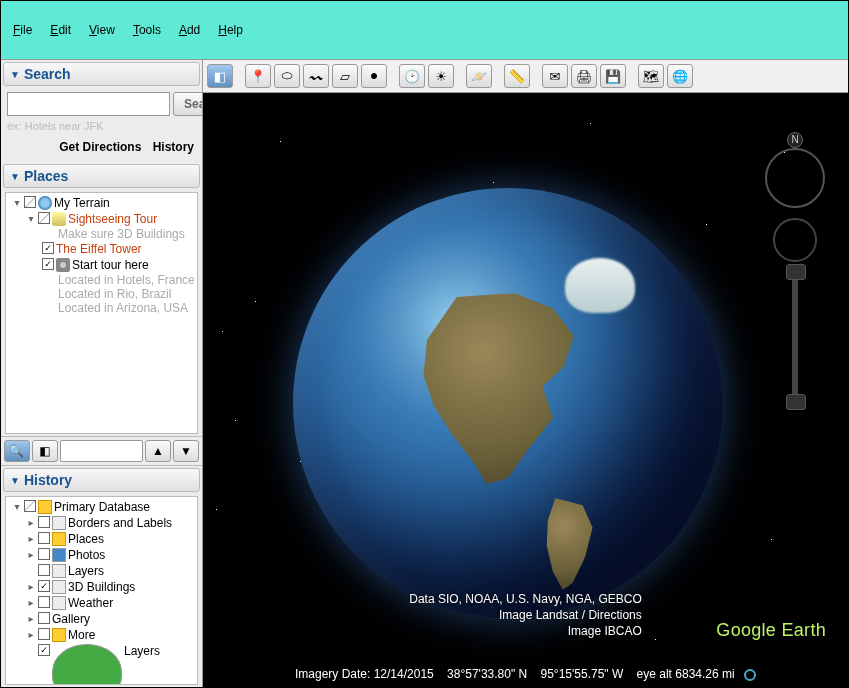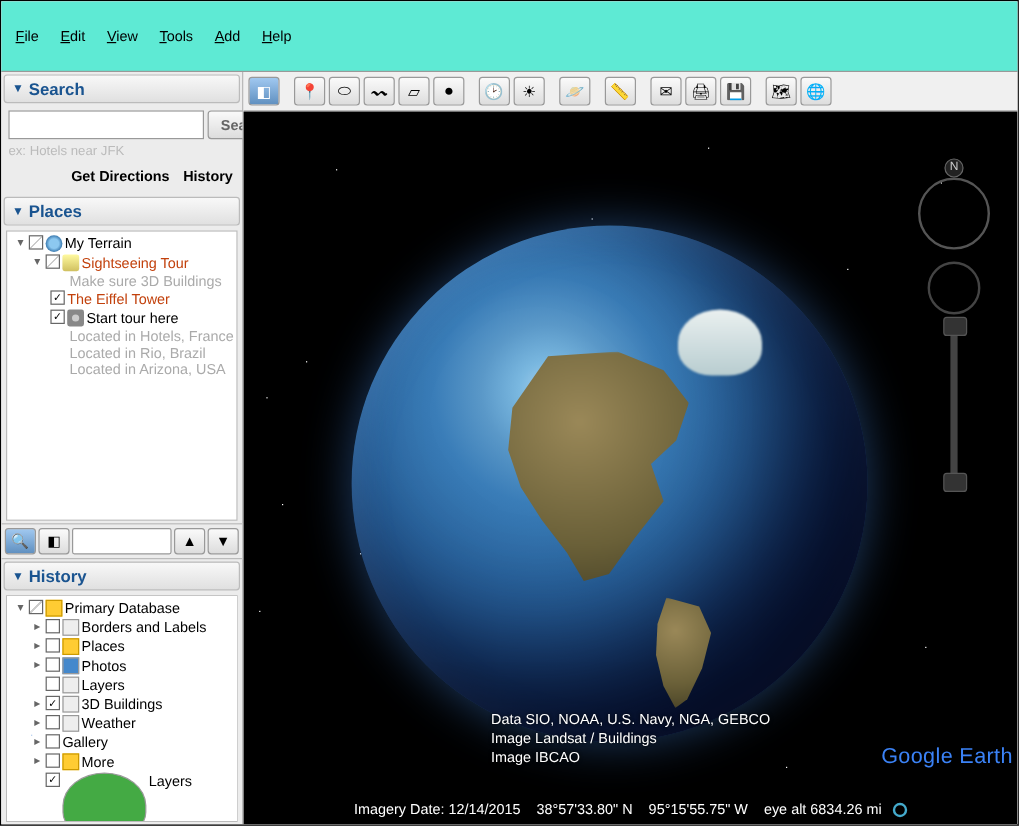--- a/index.html
+++ b/index.html
@@ -62,7 +62,7 @@
 .na{width:175px;height:195px;left:120px;top:105px;clip-path:polygon(25% 2%,58% 0%,80% 8%,92% 22%,86% 38%,74% 48%,80% 64%,66% 80%,54% 95%,42% 98%,34% 86%,22% 72%,12% 58%,6% 42%,8% 24%)}
 .green{width:70px;height:55px;left:272px;top:70px;border-radius:50% 50% 40% 40%;background:linear-gradient(#eaf0f0,#b8cdd0)}
 .sa{width:62px;height:92px;left:245px;top:310px;clip-path:polygon(28% 0%,72% 8%,88% 32%,76% 64%,56% 92%,40% 100%,24% 80%,14% 52%,16% 24%)}
-.attribution{position:absolute;bottom:48px;left:50%;transform:translateX(-50%);color:#fff;text-align:left;font-size:12px;line-height:16px;text-shadow:0 0 3px #000}
+.attribution{position:absolute;bottom:48px;left:50%;transform:translateX(-50%);color:#fff;text-align:right;font-size:12px;line-height:16px;text-shadow:0 0 3px #000}
 .brand{position:absolute;bottom:46px;right:4px;color:#3b82f6;font-size:18px;letter-spacing:.3px;text-shadow:0 0 4px #000}
 .status{position:absolute;bottom:6px;left:0;right:0;color:#fff;font-size:12px;text-align:center;text-shadow:0 0 3px #000}
 .status .ring{display:inline-block;width:12px;height:12px;border:2px solid #4ac;border-radius:50%;vertical-align:middle;margin-left:6px}

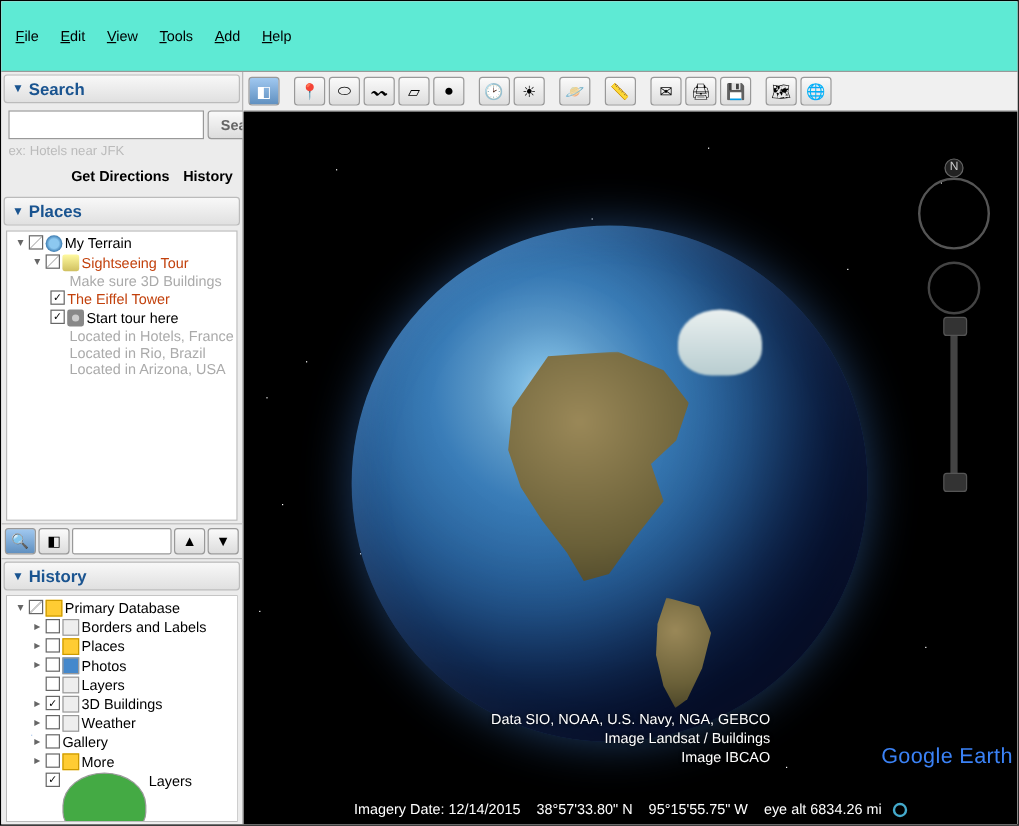--- a/index.html
+++ b/index.html
@@ -270,7 +270,7 @@
 
     <div class="attribution">
       <div>Data SIO, NOAA, U.S. Navy, NGA, GEBCO</div>
-      <div>Image Landsat / Buildings</div>
+      <div>Image Landsat / Directions</div>
       <div>Image IBCAO</div>
     </div>
     <div class="brand">Google Earth</div>

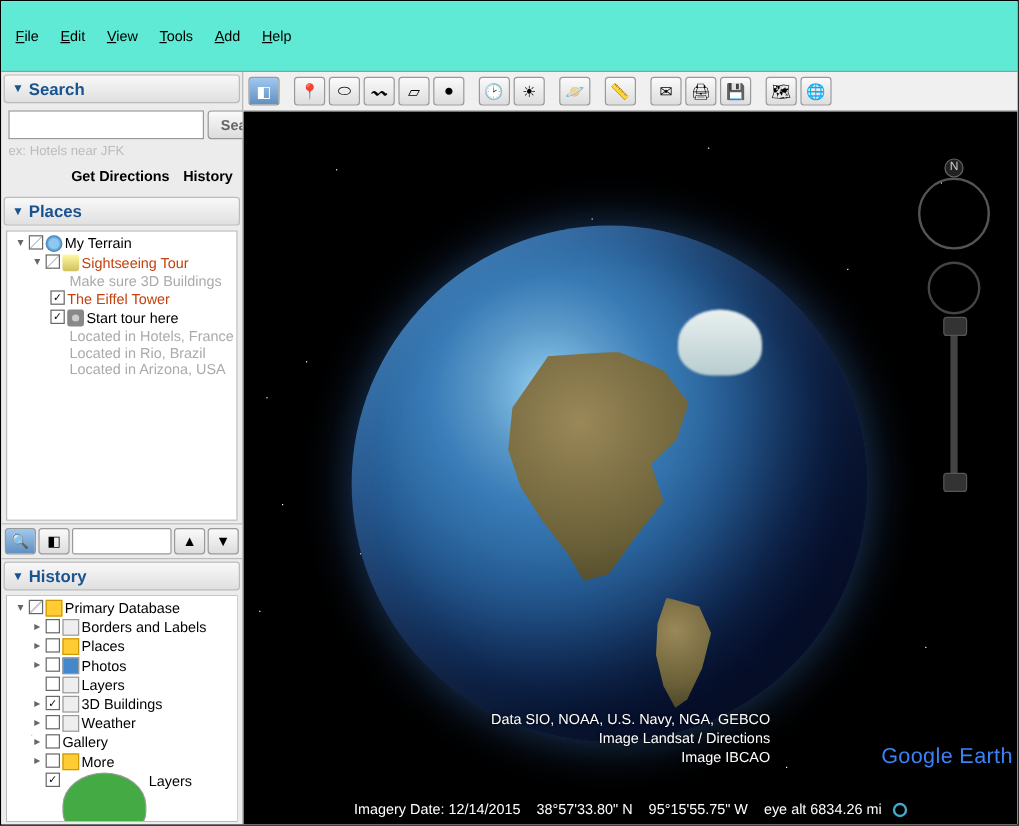--- a/index.html
+++ b/index.html
@@ -63,7 +63,7 @@
 .green{width:70px;height:55px;left:272px;top:70px;border-radius:50% 50% 40% 40%;background:linear-gradient(#eaf0f0,#b8cdd0)}
 .sa{width:62px;height:92px;left:245px;top:310px;clip-path:polygon(28% 0%,72% 8%,88% 32%,76% 64%,56% 92%,40% 100%,24% 80%,14% 52%,16% 24%)}
 .attribution{position:absolute;bottom:48px;left:50%;transform:translateX(-50%);color:#fff;text-align:right;font-size:12px;line-height:16px;text-shadow:0 0 3px #000}
-.brand{position:absolute;bottom:46px;right:4px;color:#3b82f6;font-size:18px;letter-spacing:.3px;text-shadow:0 0 4px #000}
+.brand{position:absolute;bottom:46px;right:22px;color:#bef264;font-size:18px;letter-spacing:.3px;text-shadow:0 0 4px #000}
 .status{position:absolute;bottom:6px;left:0;right:0;color:#fff;font-size:12px;text-align:center;text-shadow:0 0 3px #000}
 .status .ring{display:inline-block;width:12px;height:12px;border:2px solid #4ac;border-radius:50%;vertical-align:middle;margin-left:6px}
 .nav{position:absolute;top:55px;right:18px;width:70px}

